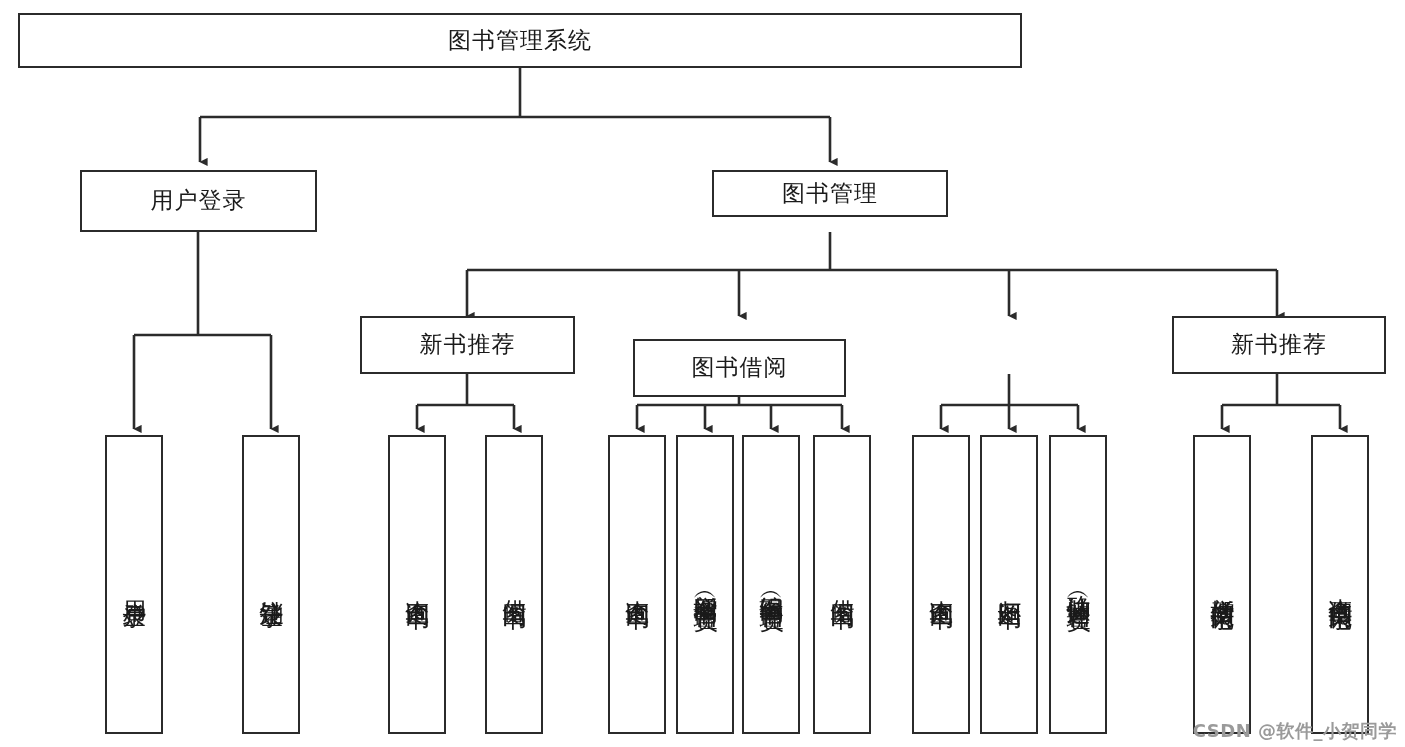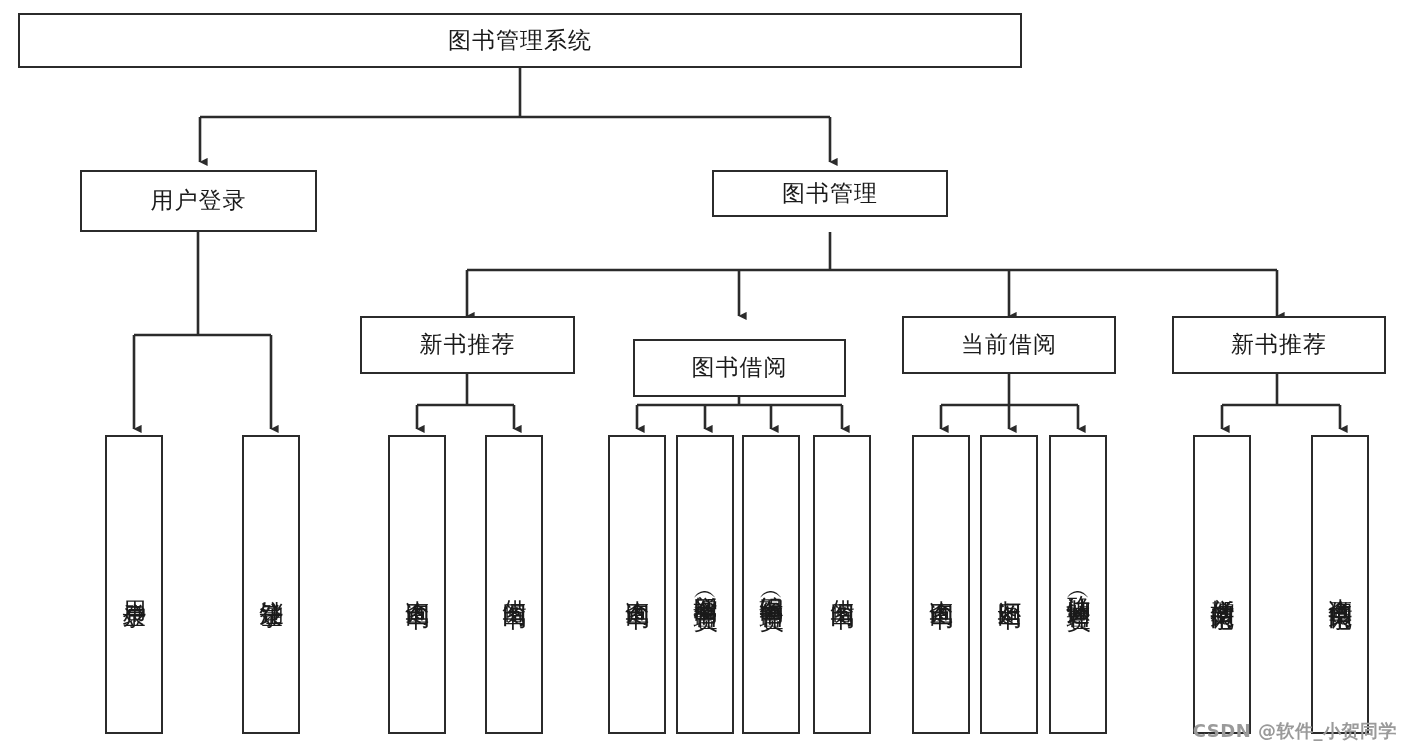--- a/index.html
+++ b/index.html
@@ -142,9 +142,6 @@
   <div class="node horiz" style="left:633px; top:316px; width:213px; height:58px;margin-top:23px;">
     <span class="txt">图书借阅</span>
   </div>
-  <div class="node horiz" style="left:902px; top:316px; width:214px; height:58px;">
-    <span class="txt">当前借阅</span>
-  </div>
   <div class="node horiz" style="left:1172px; top:316px; width:214px; height:58px;">
     <span class="txt">新书推荐</span>
   </div>

